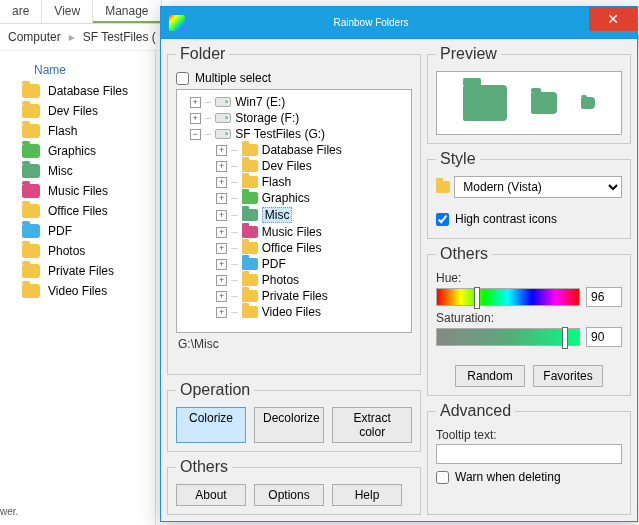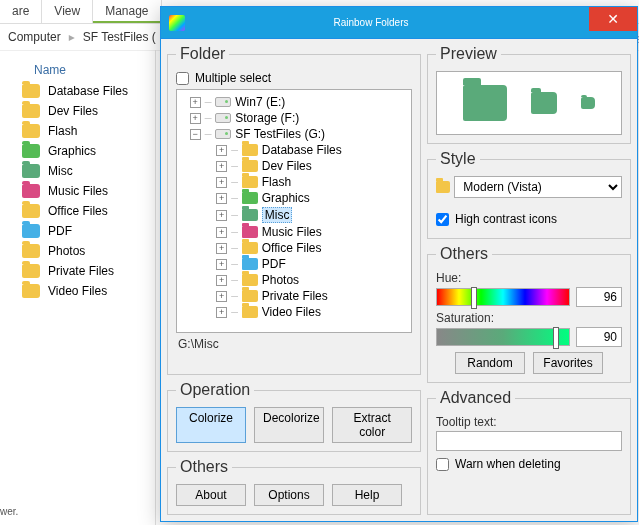--- a/index.html
+++ b/index.html
@@ -65,7 +65,7 @@
 .sat-bar { height: 18px; border: 1px solid #adadad; background: linear-gradient(to right,#888,#5aaa7a,#00ff80); position: relative; flex:1; }
 .slider-thumb { position: absolute; top: -2px; width: 6px; height: 22px; background: #fff; border: 1px solid #666; }
 .color-row { display: flex; align-items: center; gap: 6px; margin-bottom: 4px; }
-.spin { width: 46px; border: 1px solid #adadad; padding: 2px 4px; text-align: right; background: #fff; }
+.spin { width: 36px; border: 1px solid #adadad; padding: 2px 4px; text-align: left; background: #fff; }
 
 .label { font-size: 12px; color: #333; margin-bottom: 2px; }
 input[type=text].tt { width: 100%; border: 1px solid #adadad; padding: 2px 4px; background: #fff; margin-bottom: 6px; }

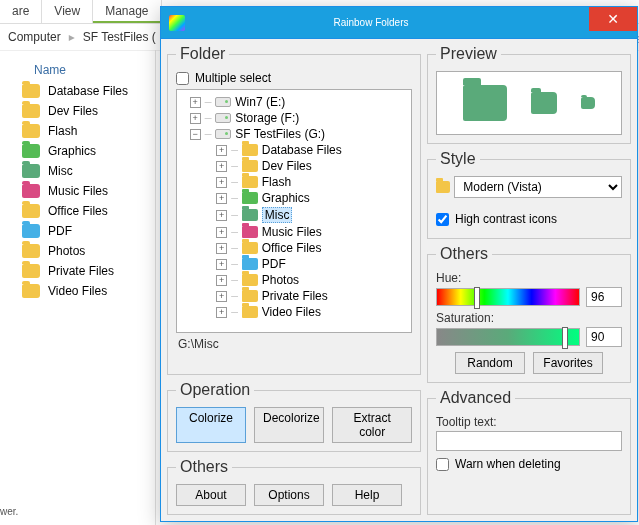--- a/index.html
+++ b/index.html
@@ -324,7 +324,7 @@
             </div>
           <input class="spin" value="90" style="">
         </div>
-        <div class="btn-row" style="justify-content:center; margin-top:5px;">
+        <div class="btn-row" style="justify-content:center; margin-top:18px;">
           <div class="btn">Random</div>
           <div class="btn">Favorites</div>
         </div>

